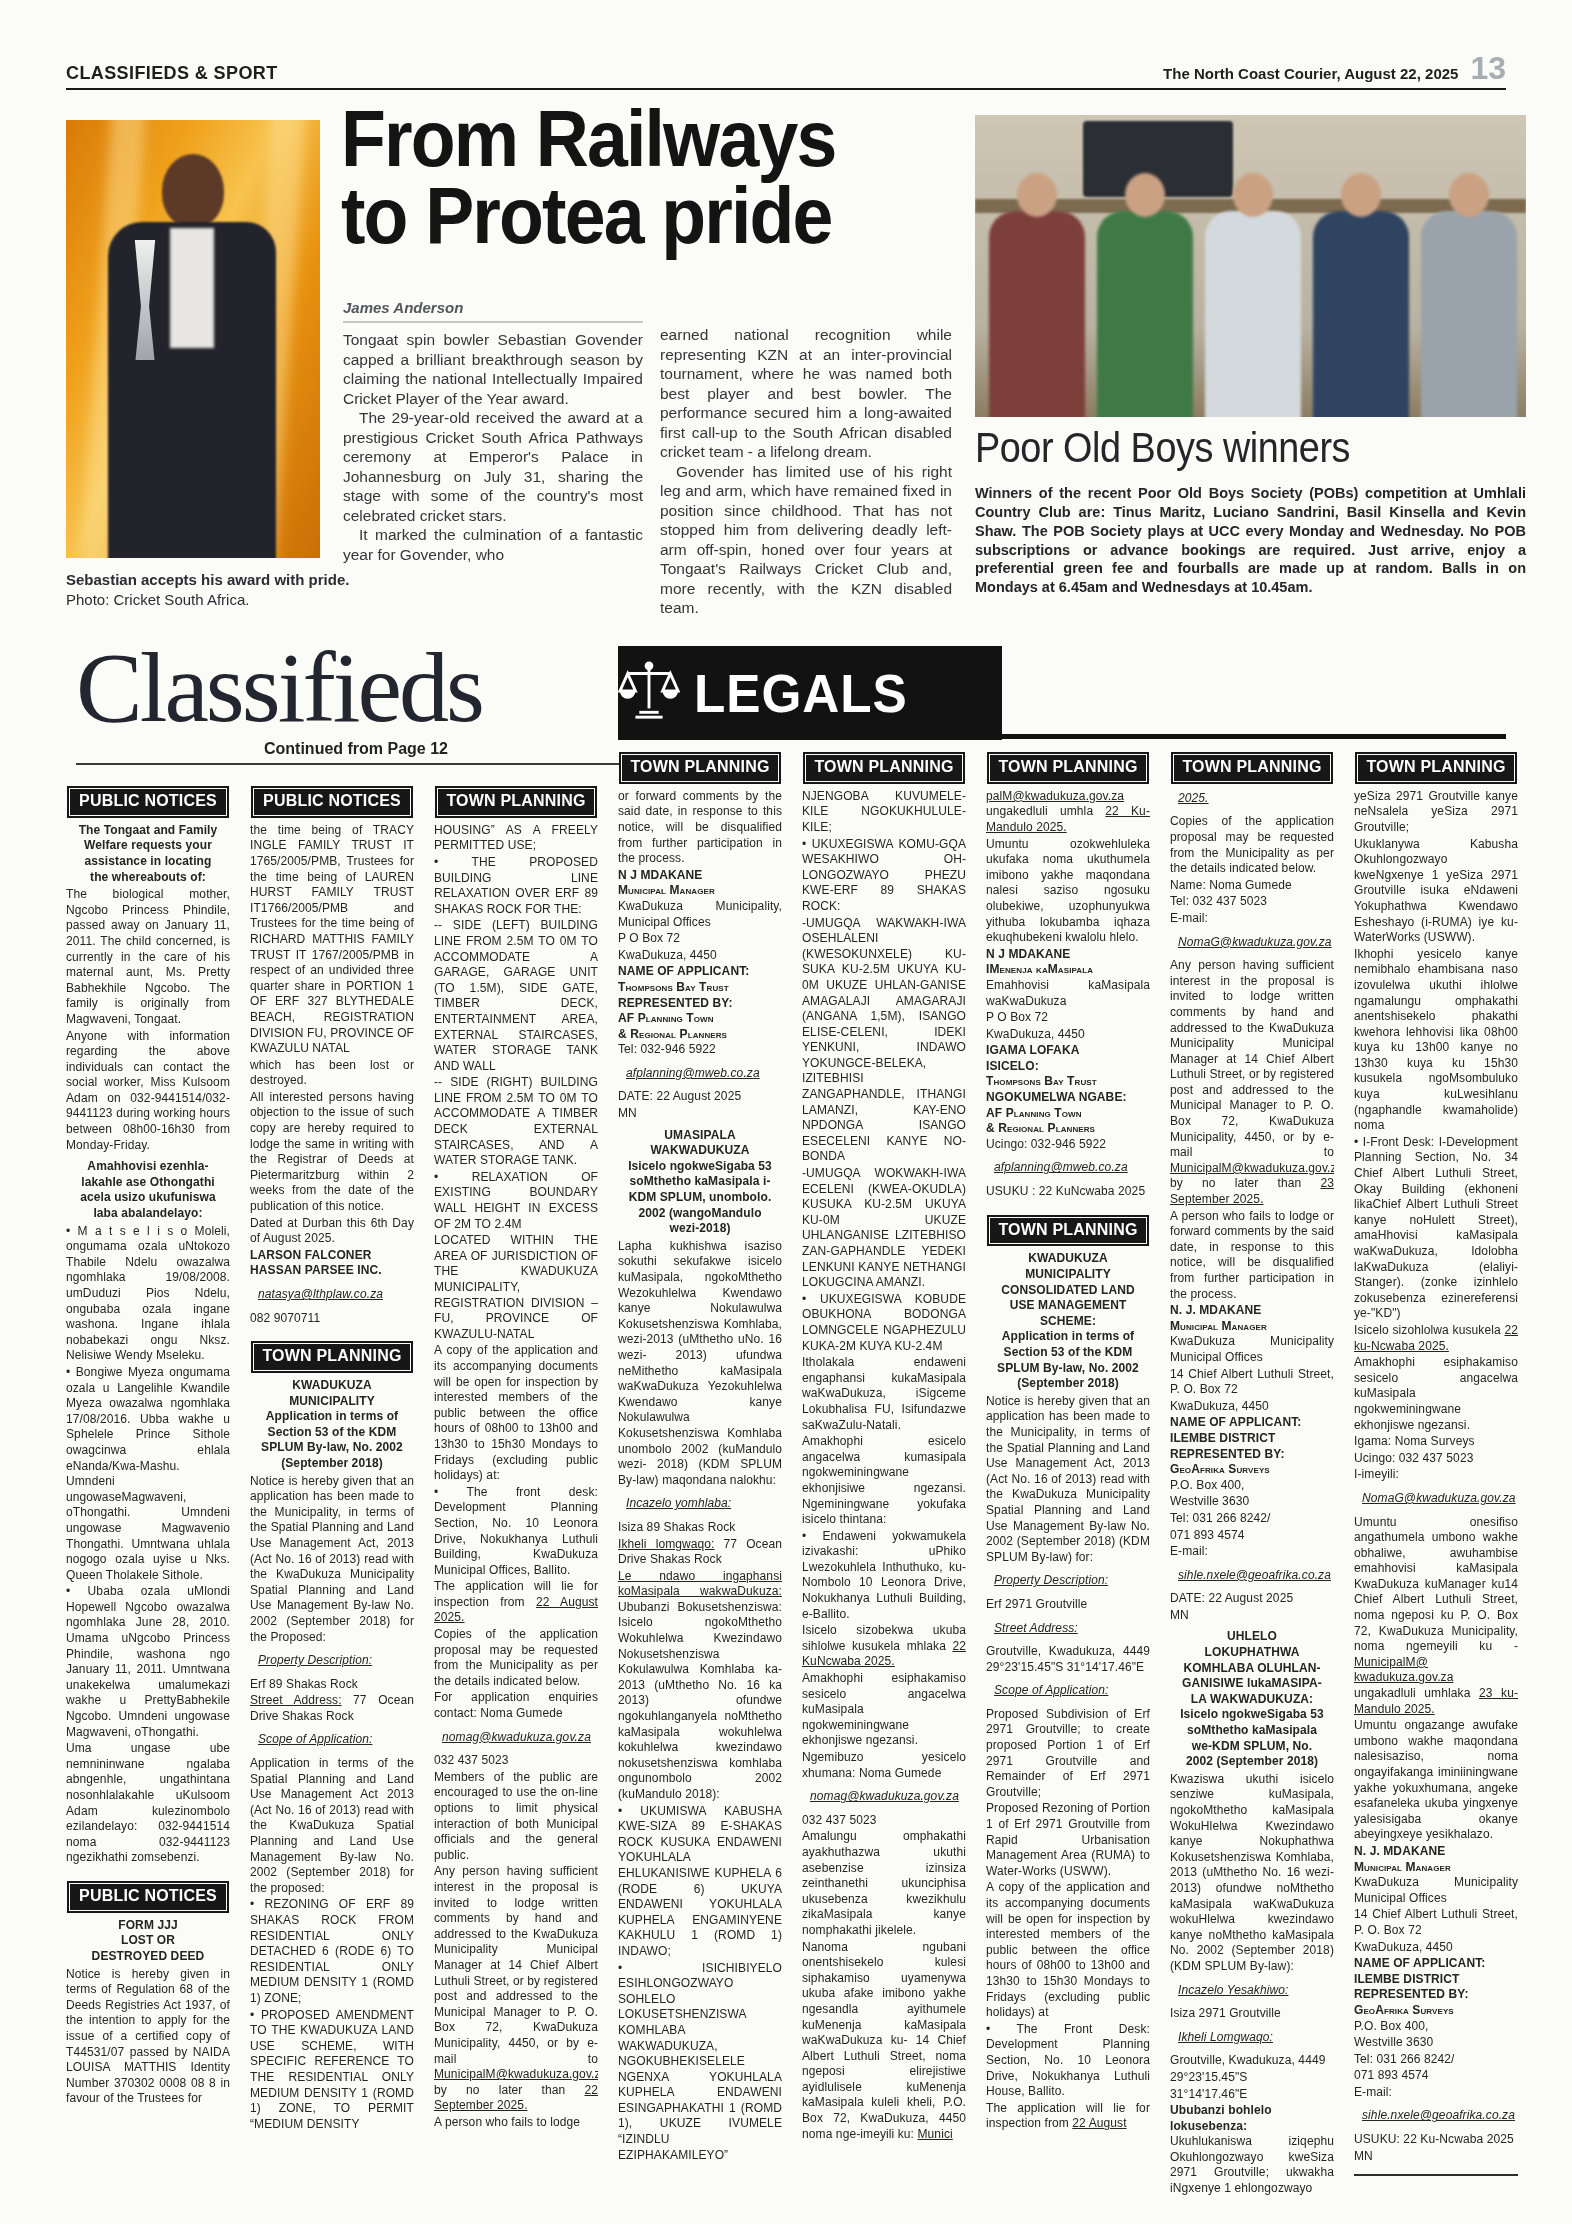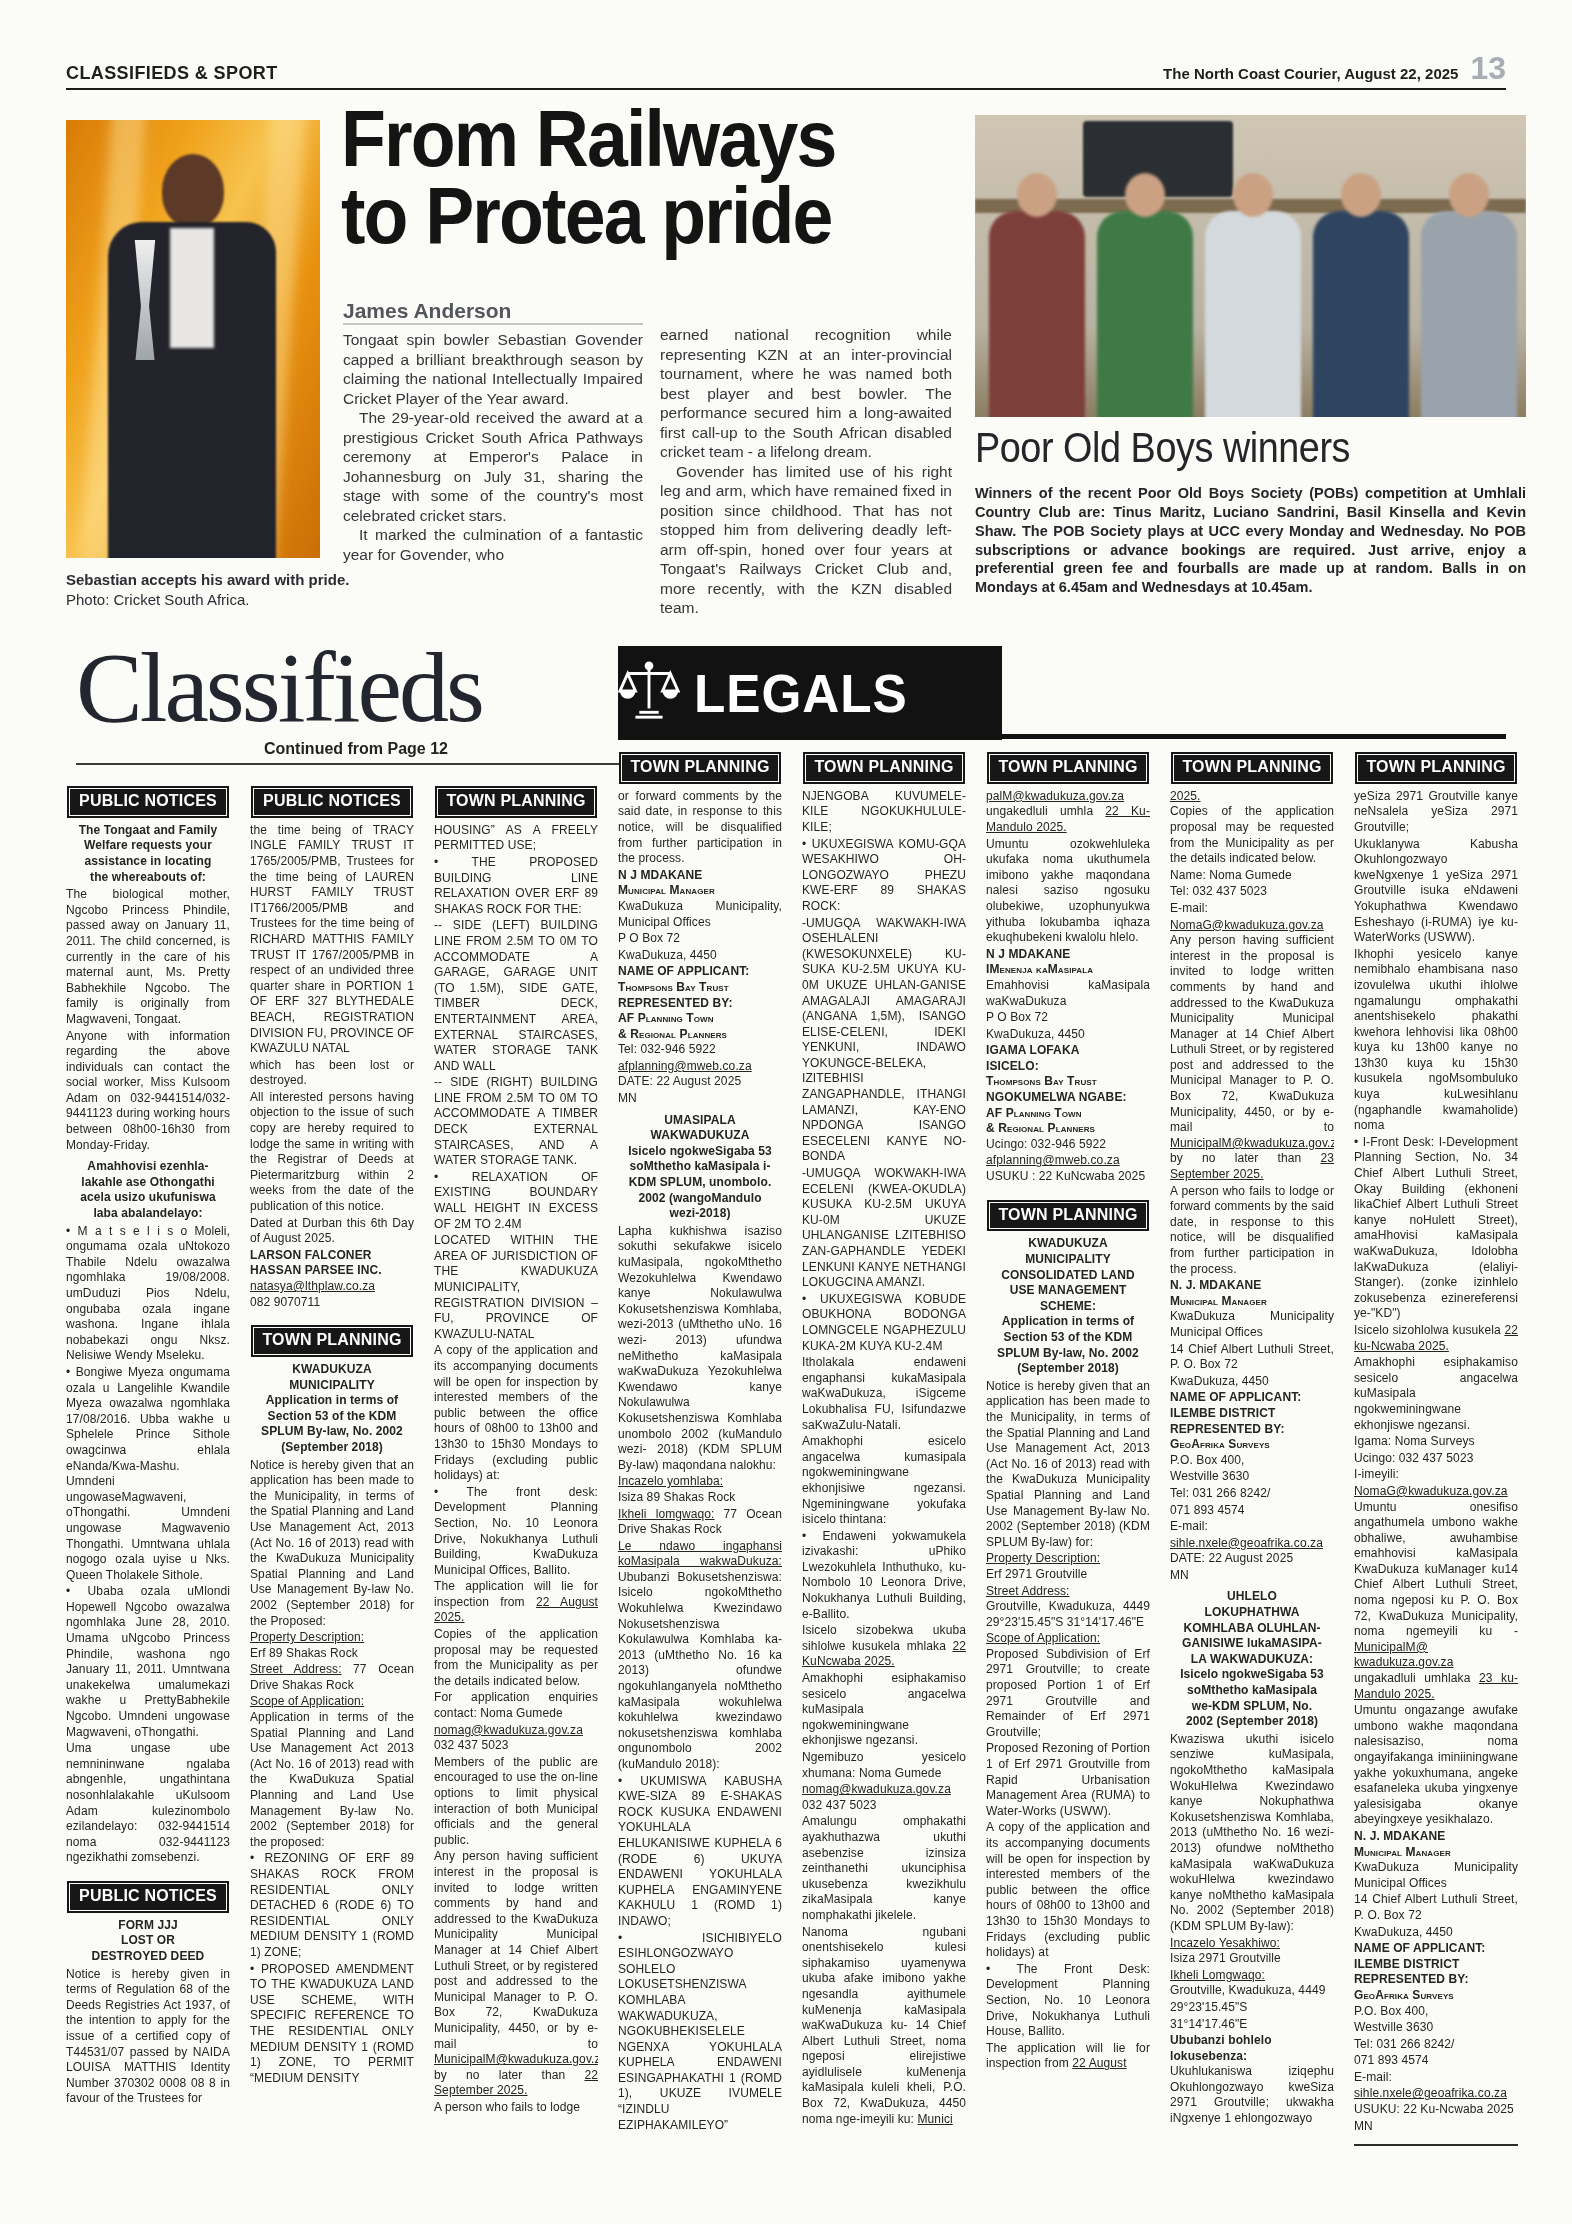--- a/index.html
+++ b/index.html
@@ -24,8 +24,8 @@
   .photo-cap b{font-weight:700;}
   .headline{position:absolute;left:341px;top:100px;width:600px;font-weight:700;font-size:79px;line-height:.98;
             letter-spacing:-2px;color:#141414;transform:scaleX(.93);transform-origin:left top;}
-  .byline{position:absolute;left:343px;top:299px;width:300px;font-weight:700;font-size:21px;color:#53565c;
-          border-bottom:2px solid #c6c6c6;}
+  .byline{position:absolute;left:343px;top:299px;width:300px;font-weight:700;font-size:15px;color:#53565c;
+          border-bottom:2px solid #c6c6c6;padding-bottom:5px;font-style:italic;}
   .art-col{position:absolute;top:330px;width:300px;font-size:15.5px;line-height:1.26;text-align:justify;color:#36363a;}
   .art-col.c1{left:343px;} .art-col.c2{left:660px;top:325px;width:292px;}
   .art-col p{margin:0;} .art-col p.ind{text-indent:16px;}

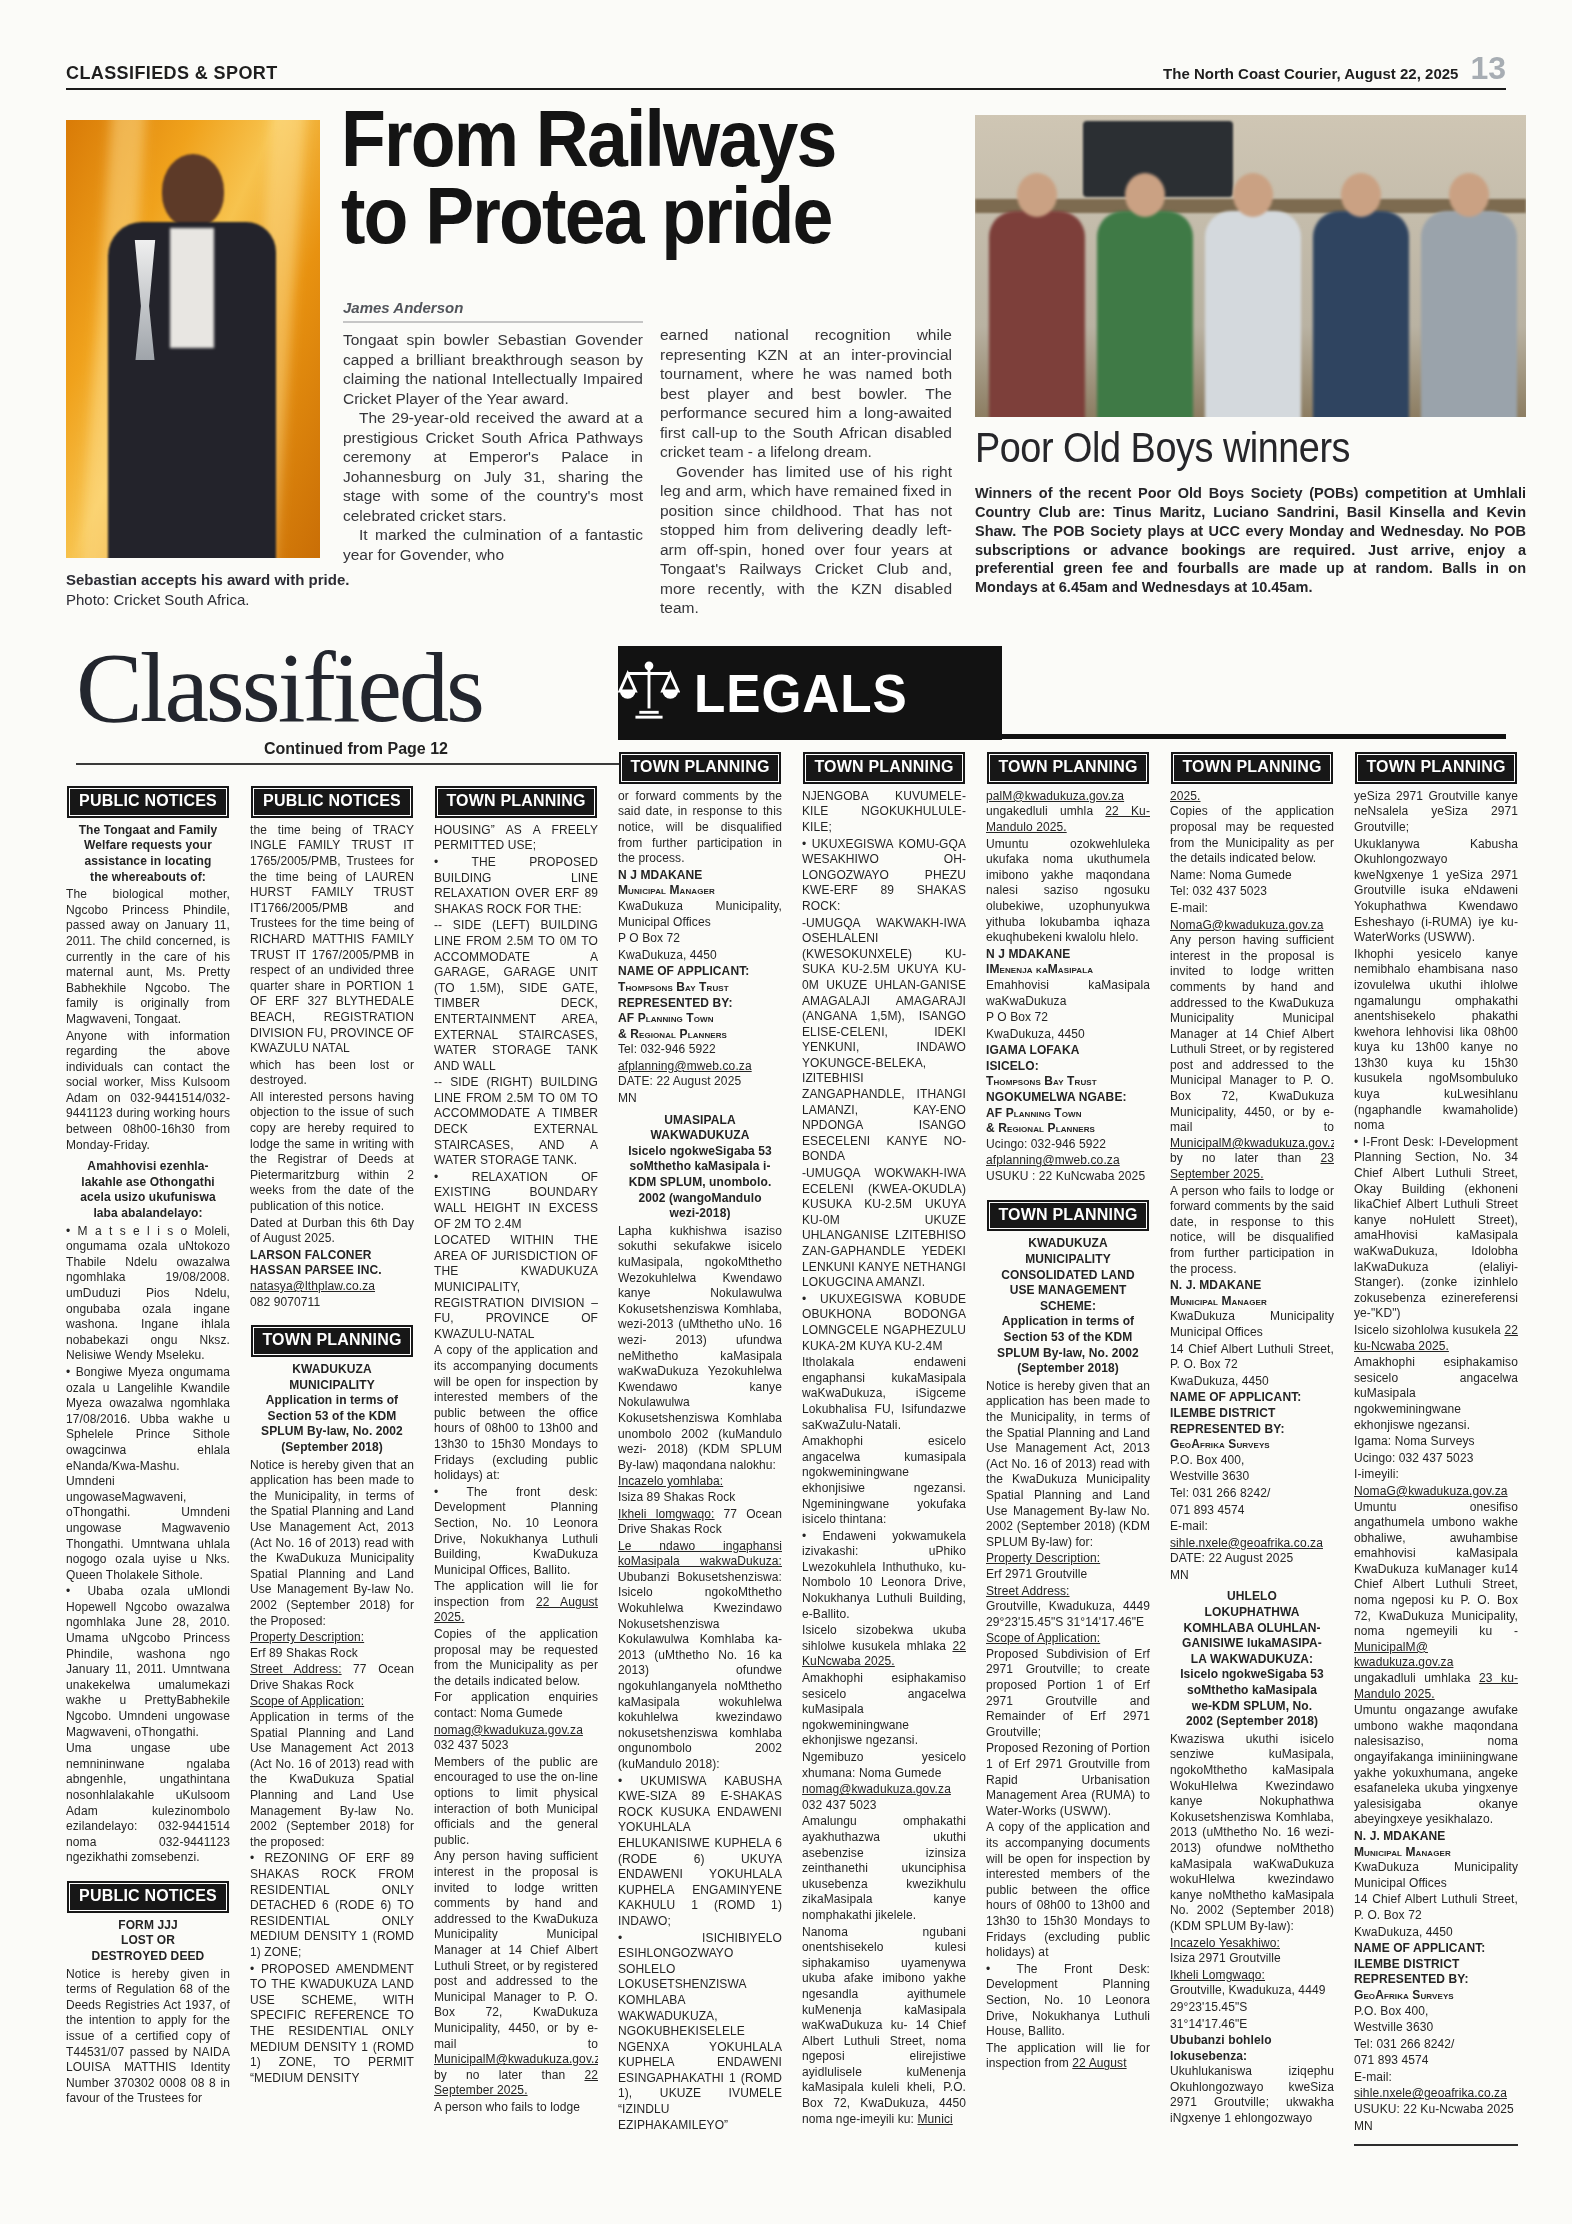--- a/index.html
+++ b/index.html
@@ -58,7 +58,7 @@
   .b-p{text-align:justify;margin:0 0 1px;}
   .b-pb{font-weight:700;margin:0;}
   .b-psc{font-weight:700;font-variant:small-caps;margin:0;}
-  .b-u{text-decoration:underline;margin:0;}
+  .b-u{text-decoration:underline;margin:8px;font-style:italic;}
   .b-rule{border-top:2px solid #2d2d2d;margin:10px 0 0;height:0;}
   u{text-underline-offset:1px;}
 </style>

